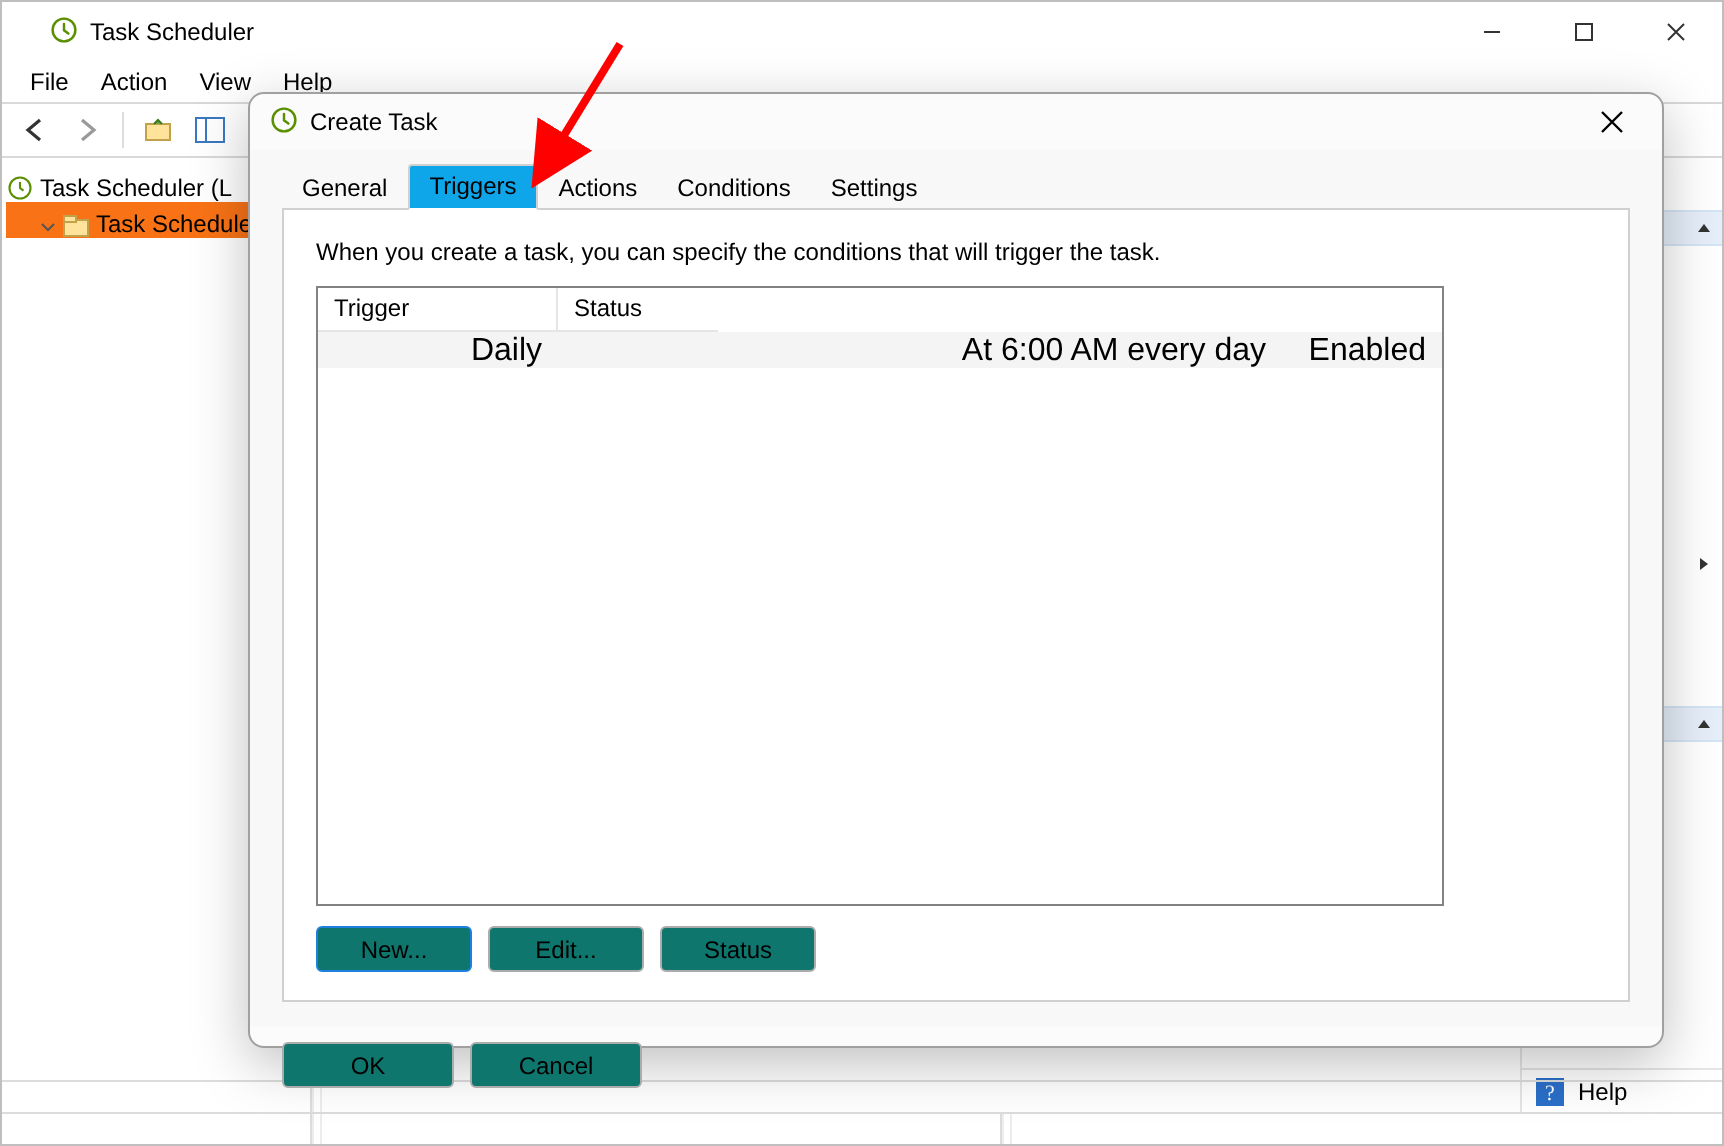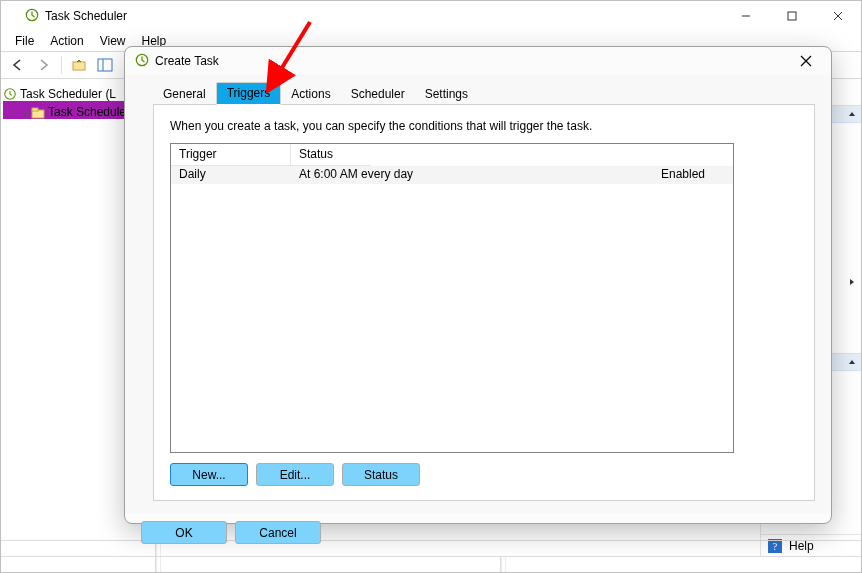--- a/index.html
+++ b/index.html
@@ -153,7 +153,7 @@
     }
     .dialog-body {
       flex: 1;
-      padding: 6px 16px 12px 28px;
+      padding: 6px 16px 12px 16px;
       background: #f8f8f8;
     }
     .tabs-row {

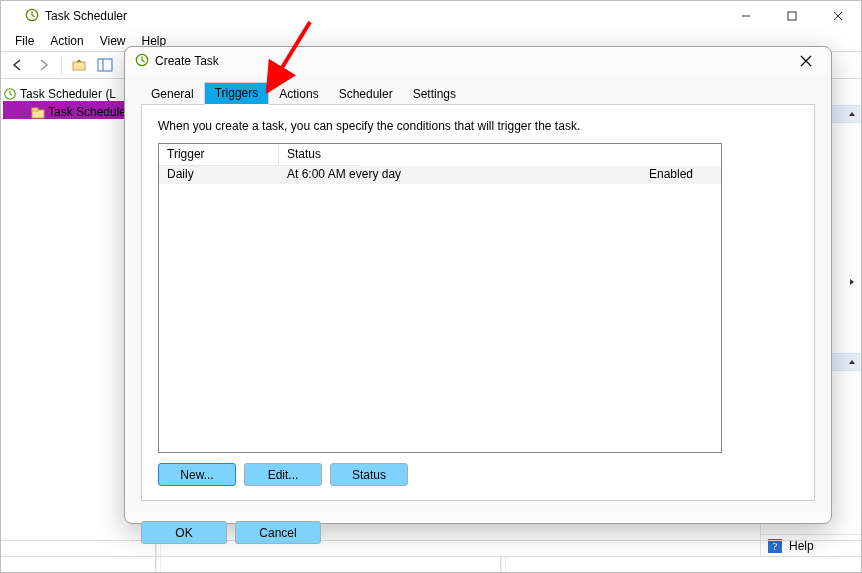--- a/index.html
+++ b/index.html
@@ -409,7 +409,7 @@
       <div class="tab">General</div>
       <div class="tab active">Triggers</div>
       <div class="tab">Actions</div>
-      <div class="tab">Scheduler</div>
+      <div class="tab">Conditions</div>
       <div class="tab">Settings</div>
     </div>
 

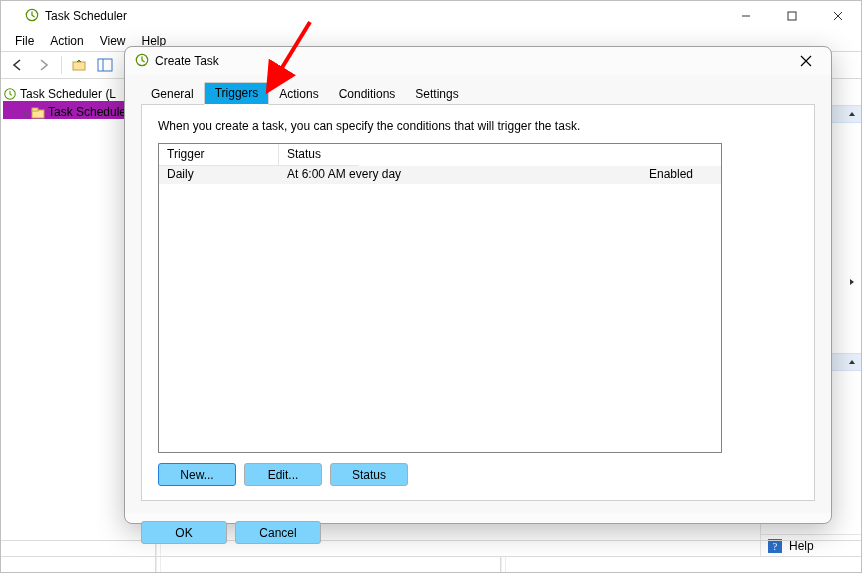--- a/index.html
+++ b/index.html
@@ -73,7 +73,7 @@
       white-space: nowrap; overflow: hidden;
     }
     .tree-row.selected {
-      background: #a21caf;
+      background: #f97316;
     }
     .tree-indent-1 { padding-left: 16px; }
     .middle-pane {

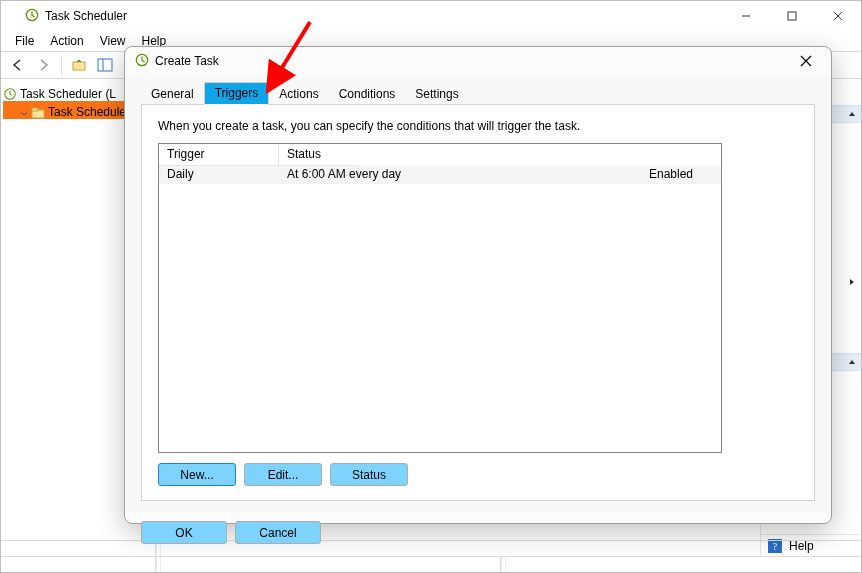--- a/index.html
+++ b/index.html
@@ -212,8 +212,9 @@
     }
     .tt-row > div {
       padding: 1px 8px;
-      font-size: 12px;
+      font-size: 16px;
       overflow: hidden;
+      text-align: right;
     }
     .col-trigger { width: 120px; }
     .col-details { flex: 1; }

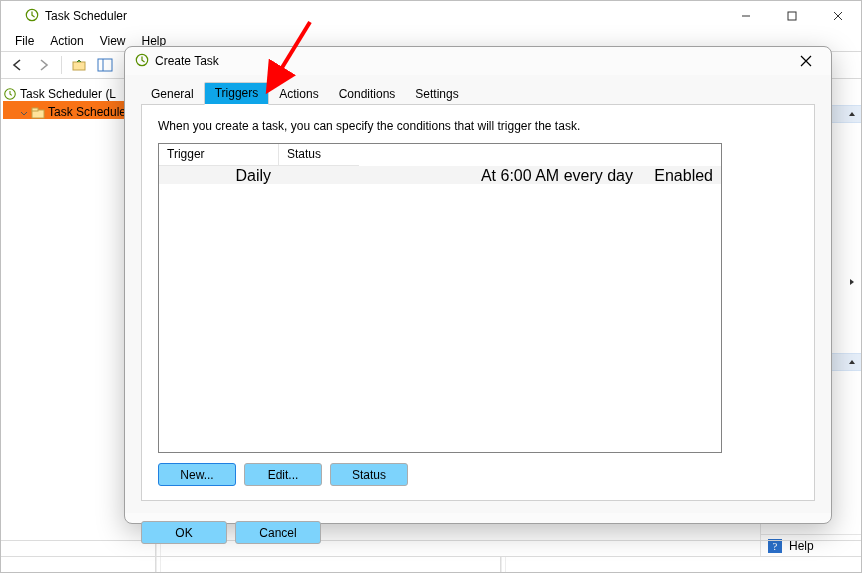--- a/index.html
+++ b/index.html
@@ -229,7 +229,7 @@
       height: 23px;
       border: 1px solid #acacac;
       border-radius: 3px;
-      background: #7dd3fc;
+      background: #0f766e;
       font-size: 12px;
       cursor: pointer;
     }

